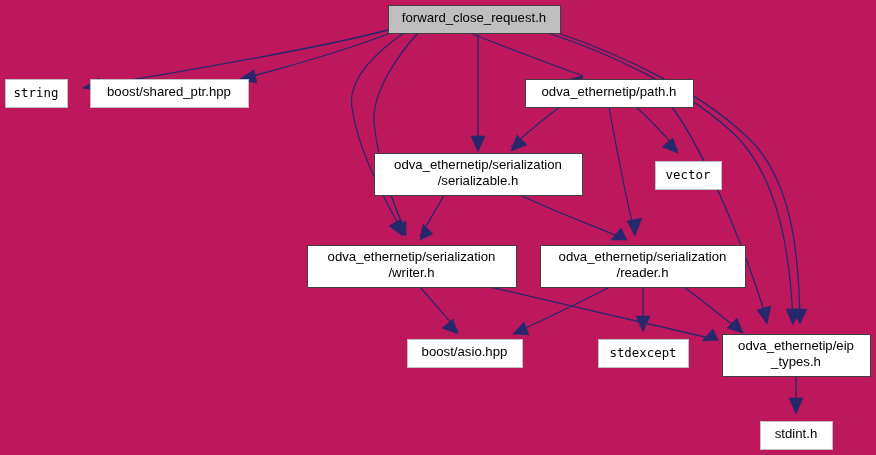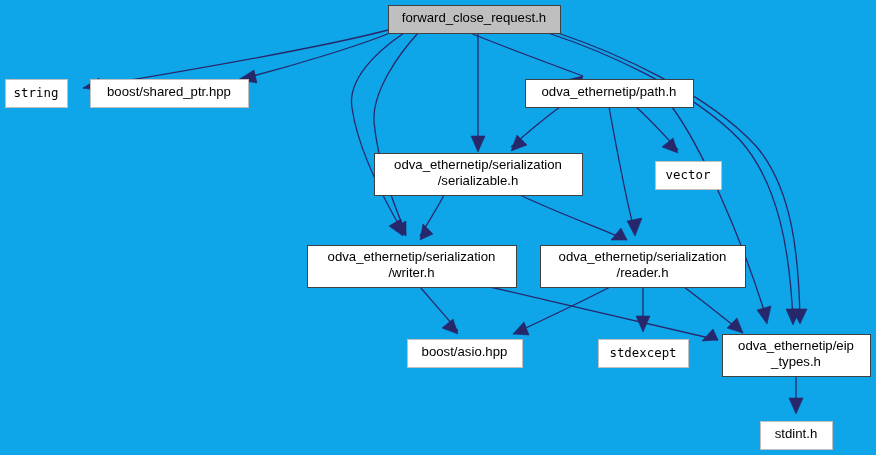--- a/index.html
+++ b/index.html
@@ -14,7 +14,7 @@
     position: relative;
     width: 876px;
     height: 455px;
-    background: #0ea5e9;
+    background: #be185d;
     overflow: hidden;
   }
   svg#graph {

